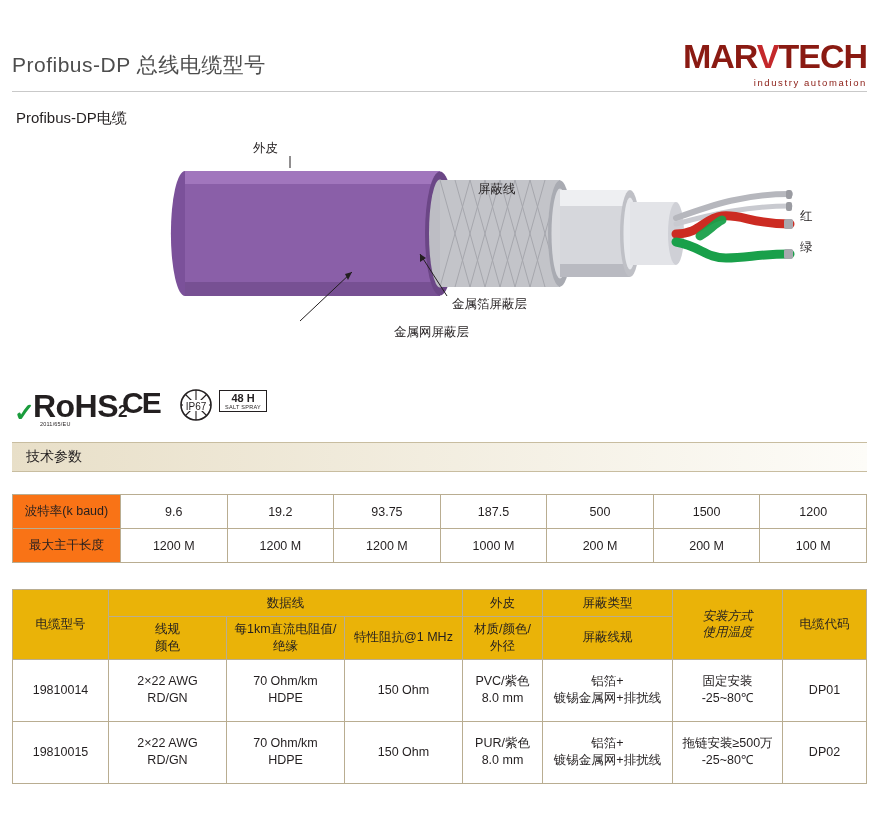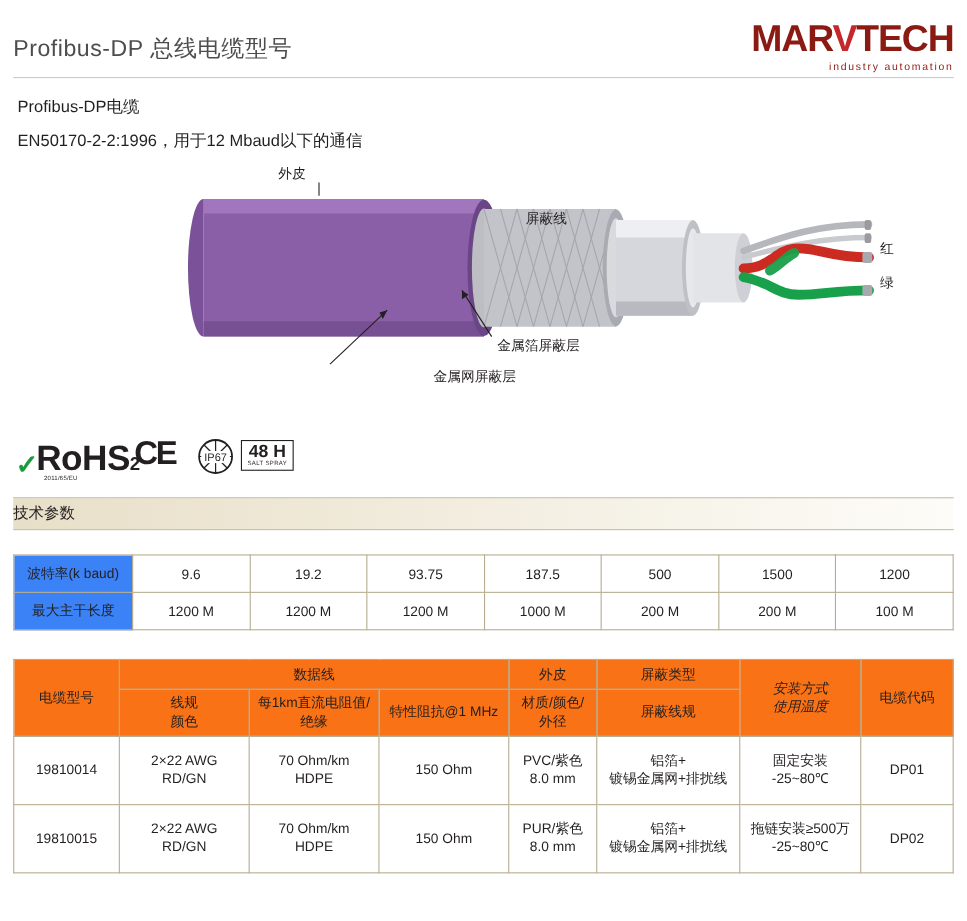--- a/index.html
+++ b/index.html
@@ -19,6 +19,7 @@
     position: relative;
     height: 72px;
     padding: 0 28px;
+    margin-top: 21px;
   }
   .page-title {
     position: absolute;

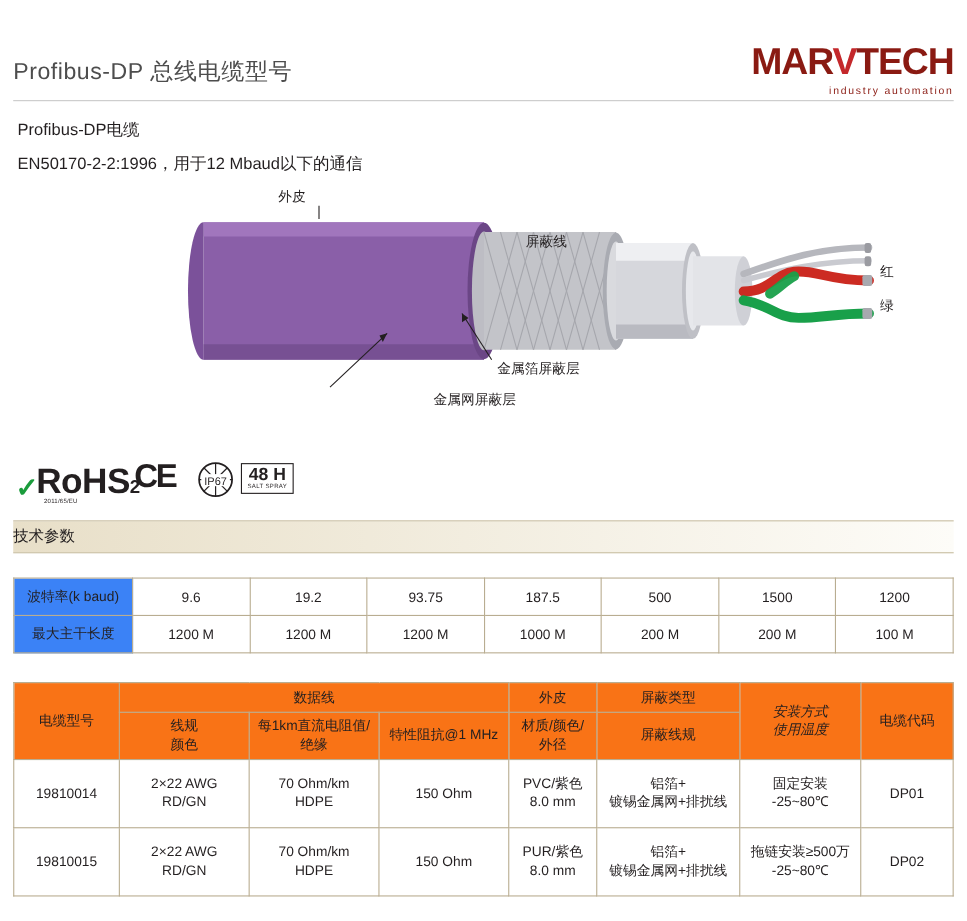--- a/index.html
+++ b/index.html
@@ -220,7 +220,6 @@
 
 <div class="intro">
   <div class="intro-line1">Profibus-DP电缆</div>
-  <div class="intro-line2">EN50170-2-2:1996，用于12 Mbaud以下的通信</div>
 </div>
 
 <div class="figure">

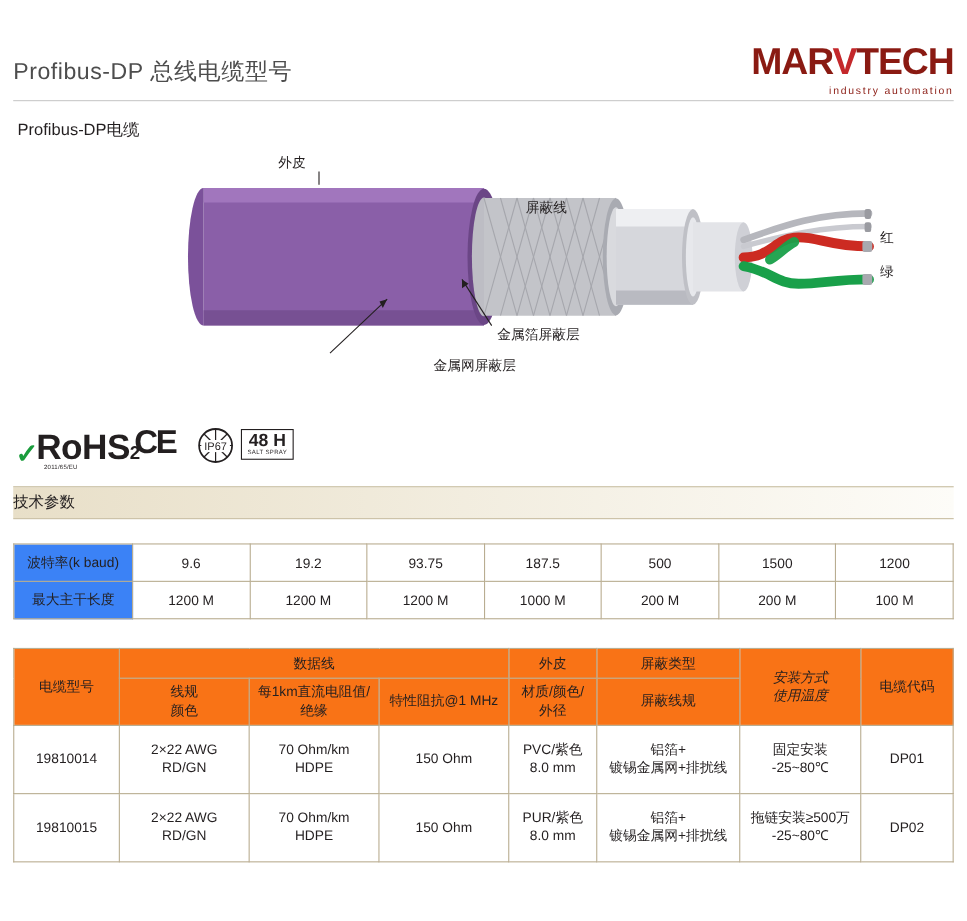--- a/index.html
+++ b/index.html
@@ -137,7 +137,7 @@
     text-align: center;
     line-height: 1.05;
   }
-  .salt-h { font-size: 16px; font-weight: bold; }
+  .salt-h { font-size: 11px; font-weight: bold; }
   .salt-s { font-size: 5.5px; letter-spacing: 0.3px; }
 
   

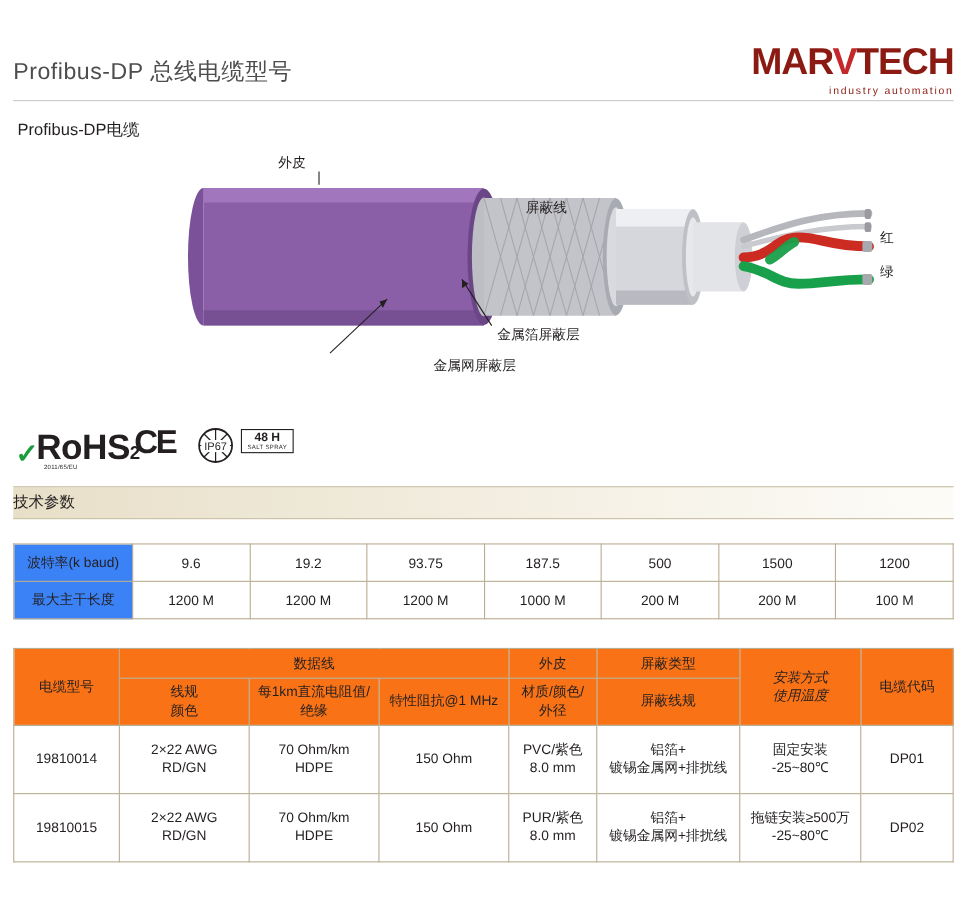--- a/index.html
+++ b/index.html
@@ -149,6 +149,7 @@
     border-bottom: 1px solid #c8bda0;
     display: flex;
     align-items: center;
+    padding-left: 14px;
     font-size: 14px;
     color: #231f20;
   }

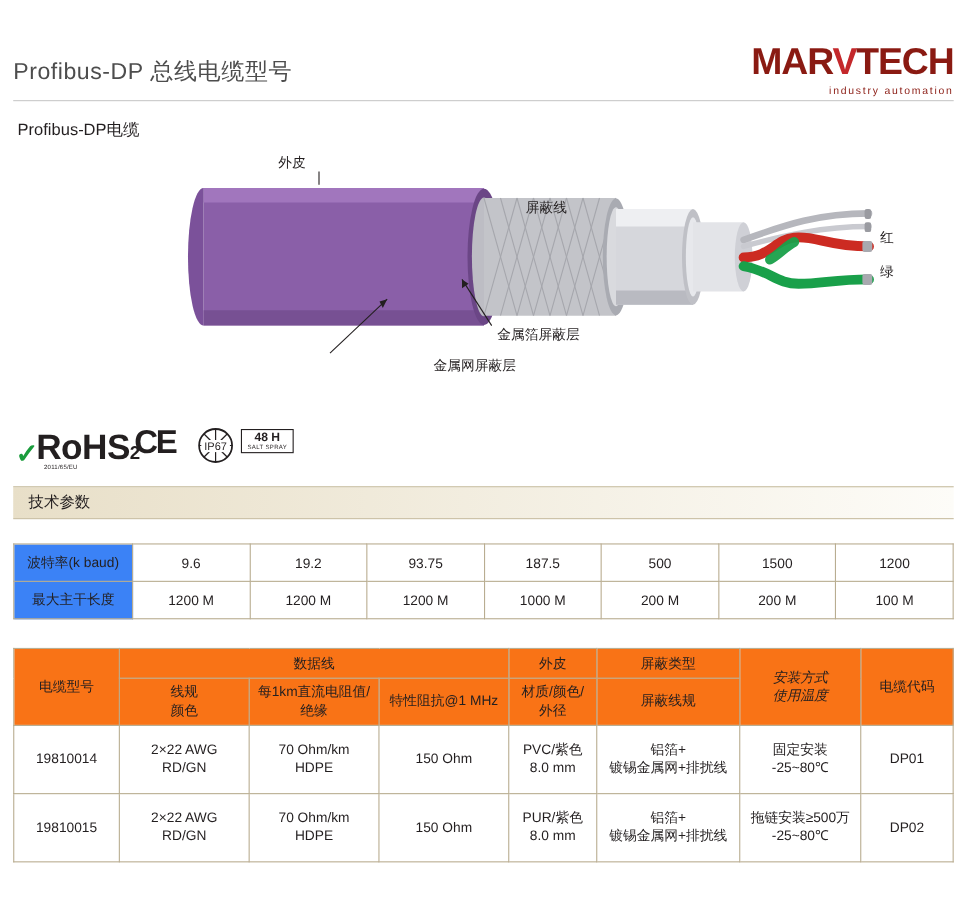--- a/index.html
+++ b/index.html
@@ -172,7 +172,7 @@
     vertical-align: middle;
   }
   .tbl-baud td.rowhead {
-    background: #3b82f6;
+    background: #f97316;
     width: 108px;
     font-size: 12.5px;
   }

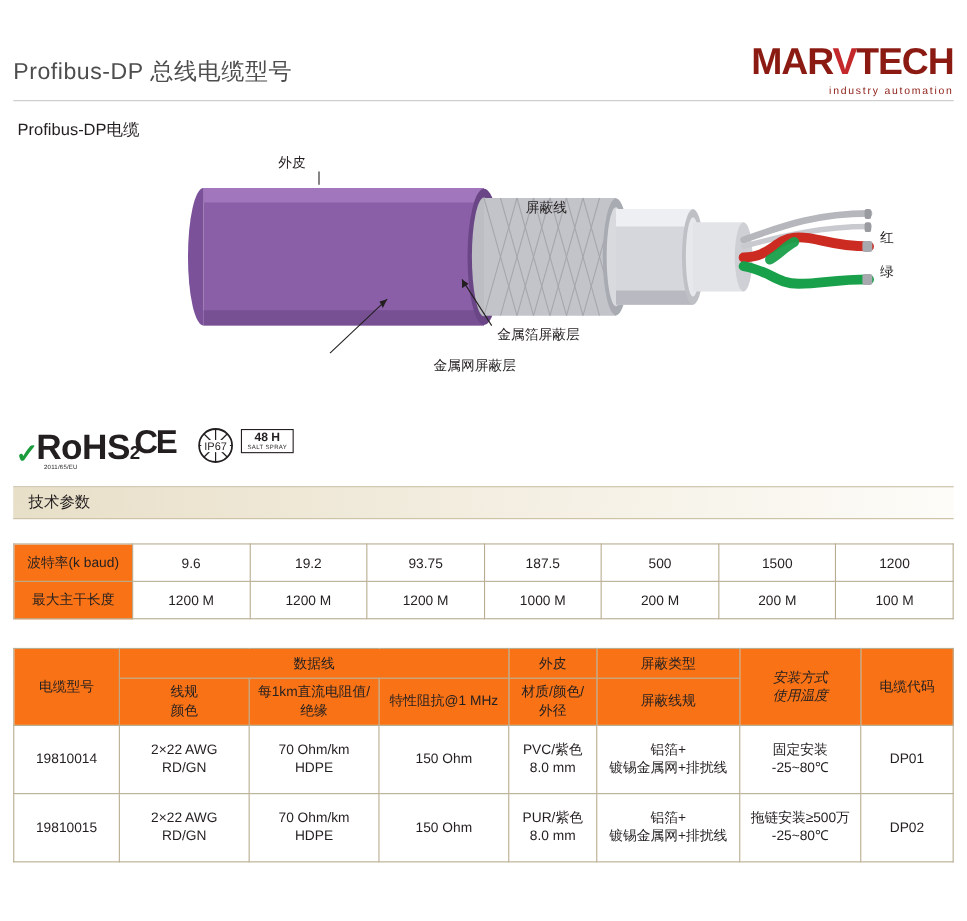--- a/index.html
+++ b/index.html
@@ -191,7 +191,7 @@
     line-height: 1.35;
   }
   .tbl-spec thead td, .tbl-spec thead th {
-    background: #f97316;
+    background: #eab308;
     height: 27px;
   }
   .tbl-spec tbody td {

